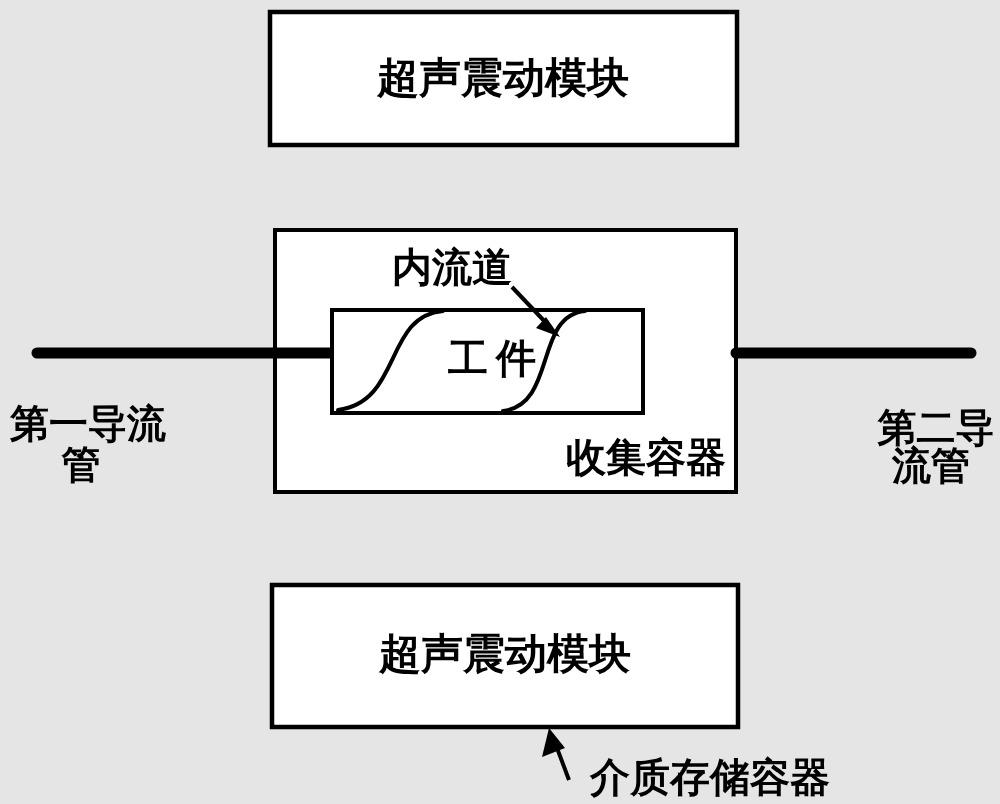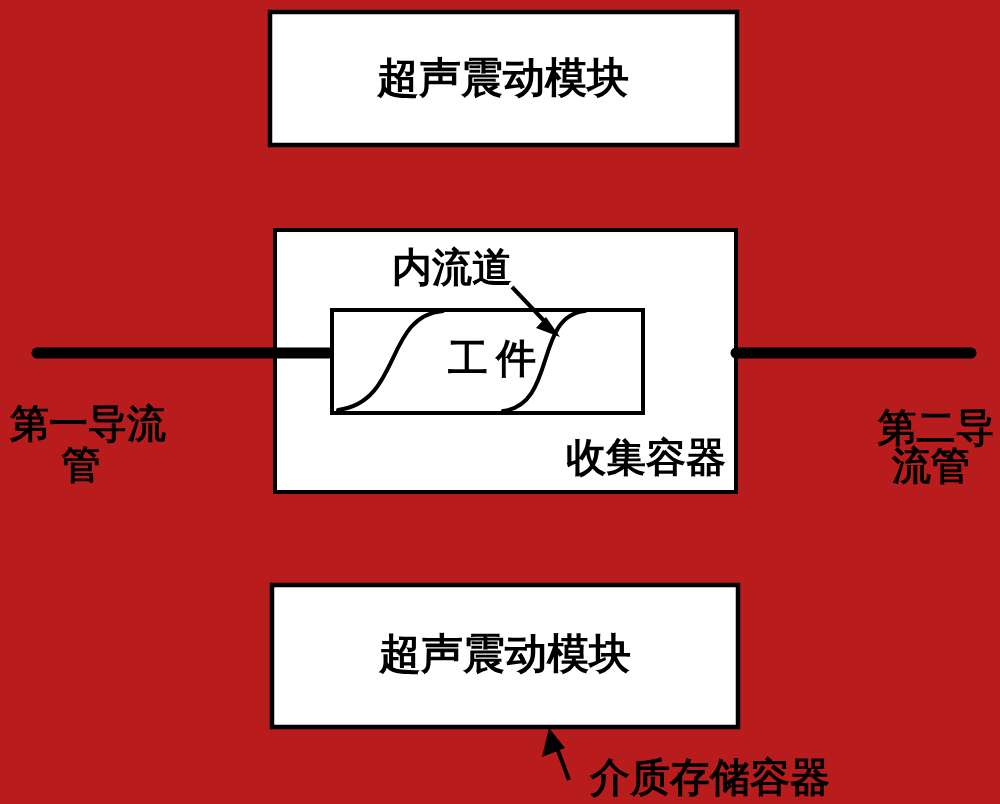--- a/index.html
+++ b/index.html
@@ -11,7 +11,7 @@
     position: relative;
     width: 1000px;
     height: 804px;
-    background: #b91c1c;
+    background: #e5e5e5;
     font-family: "Liberation Serif", "DejaVu Serif", serif;
   }
   svg { display: block; }

